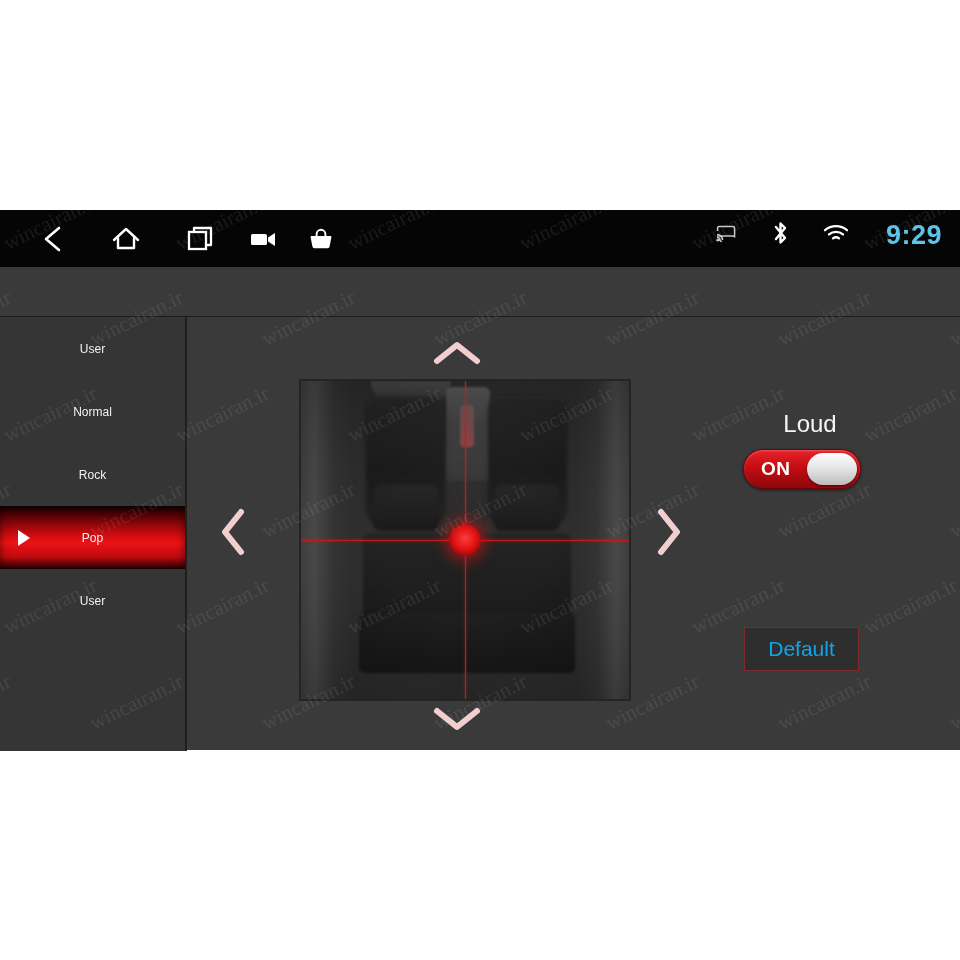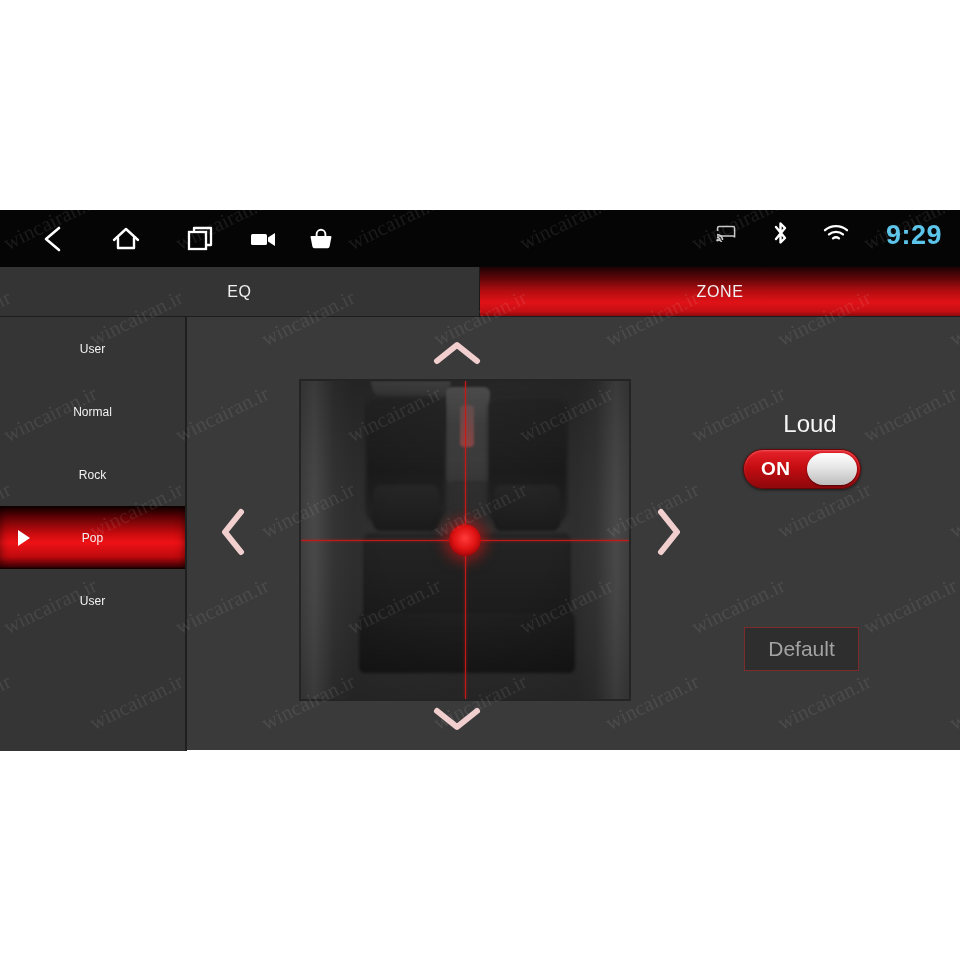--- a/index.html
+++ b/index.html
@@ -353,14 +353,6 @@
     </div>
   </div>
 
-  <div id="tabs">
-    <div class="tab" id="tab-eq">
-      <span>EQ</span>
-    </div>
-    <div class="tab" id="tab-zone">
-      <span>ZONE</span>
-    </div>
-  </div>
 
   <div id="body">
 

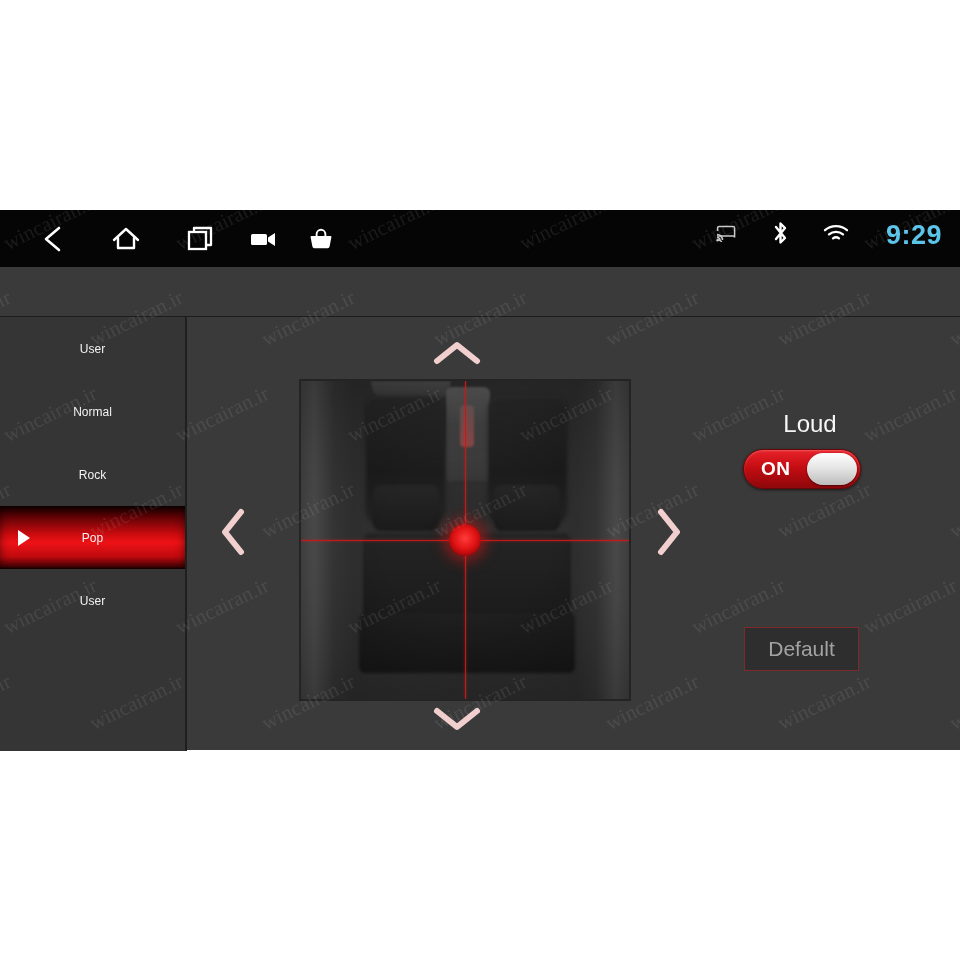--- a/index.html
+++ b/index.html
@@ -270,7 +270,7 @@
     background:#2e2e2e;
     border:1px solid #7d2a2c;
     display:flex; align-items:center; justify-content:center;
-    color:#a3a3a3; font-size:21px;
+    color:#0ea5e9; font-size:21px;
   }
 
   

